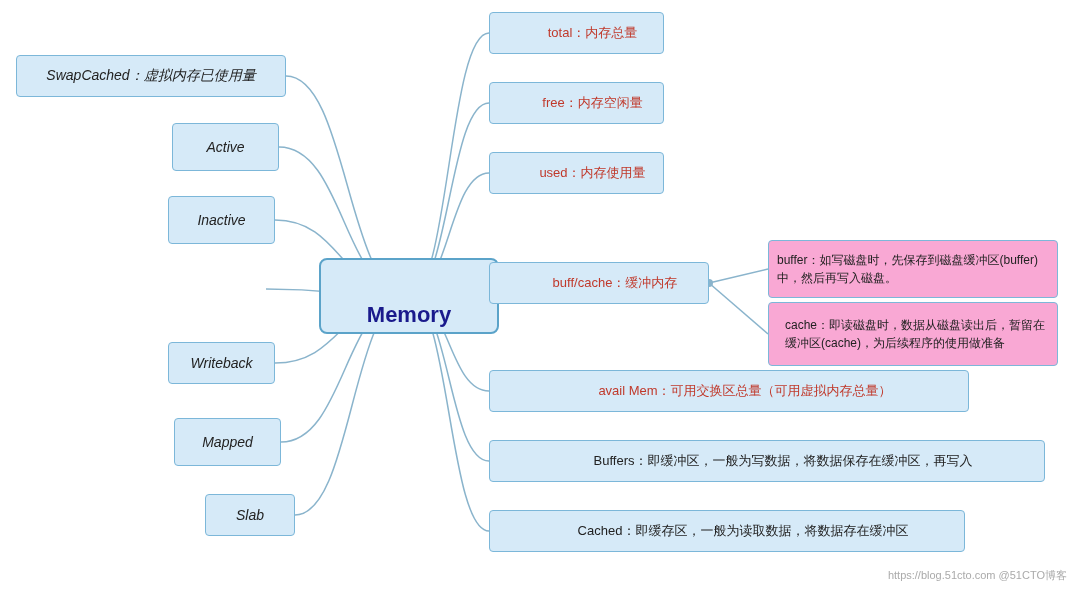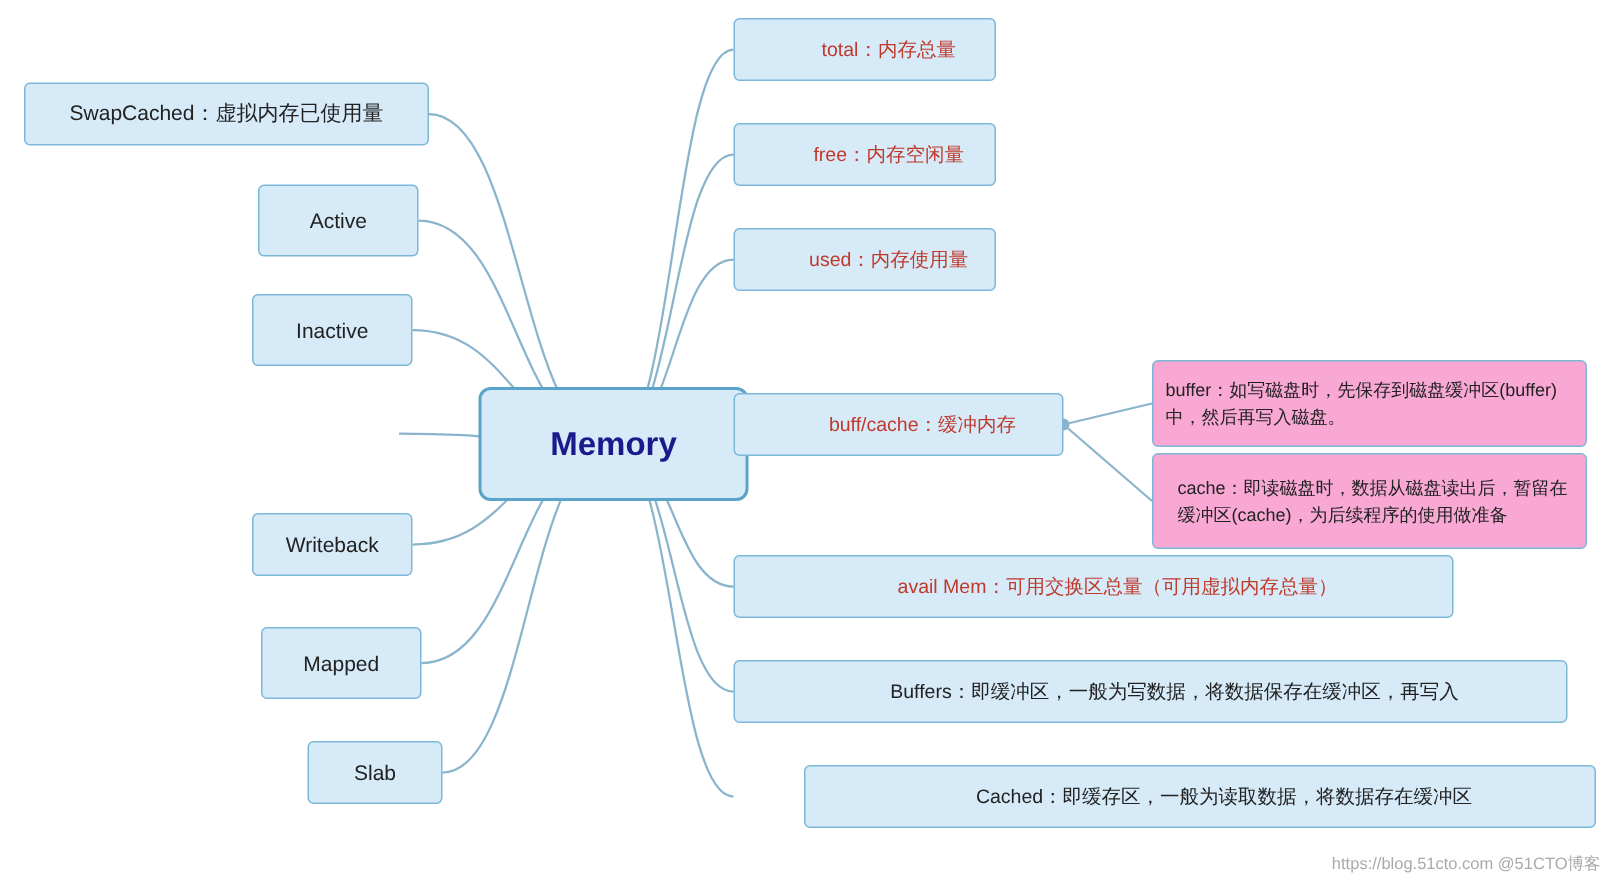--- a/index.html
+++ b/index.html
@@ -65,6 +65,7 @@
       border: 1.5px solid #7cb7d9;
       font-size: 14px;
       color: #222;
+      font-style: italic;
     }
     .watermark {
       position: absolute;

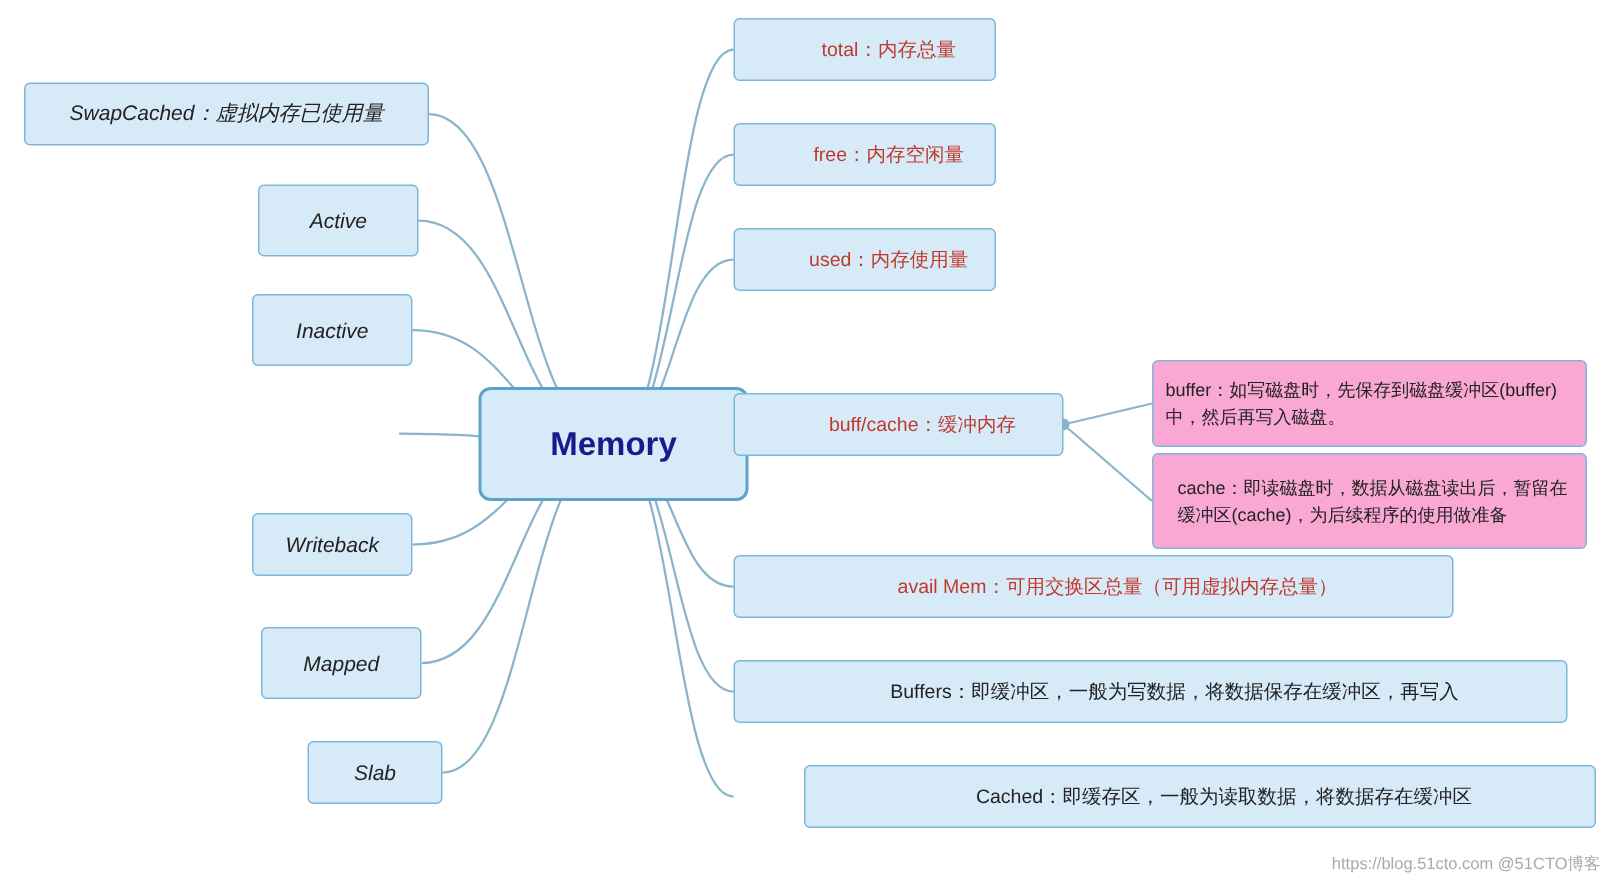--- a/index.html
+++ b/index.html
@@ -43,6 +43,7 @@
       font-weight: bold;
       color: #1a1a8c;
       border-radius: 8px;
+      align-items: flex-end;
     }
     .node.right-label {
       color: #c0392b;

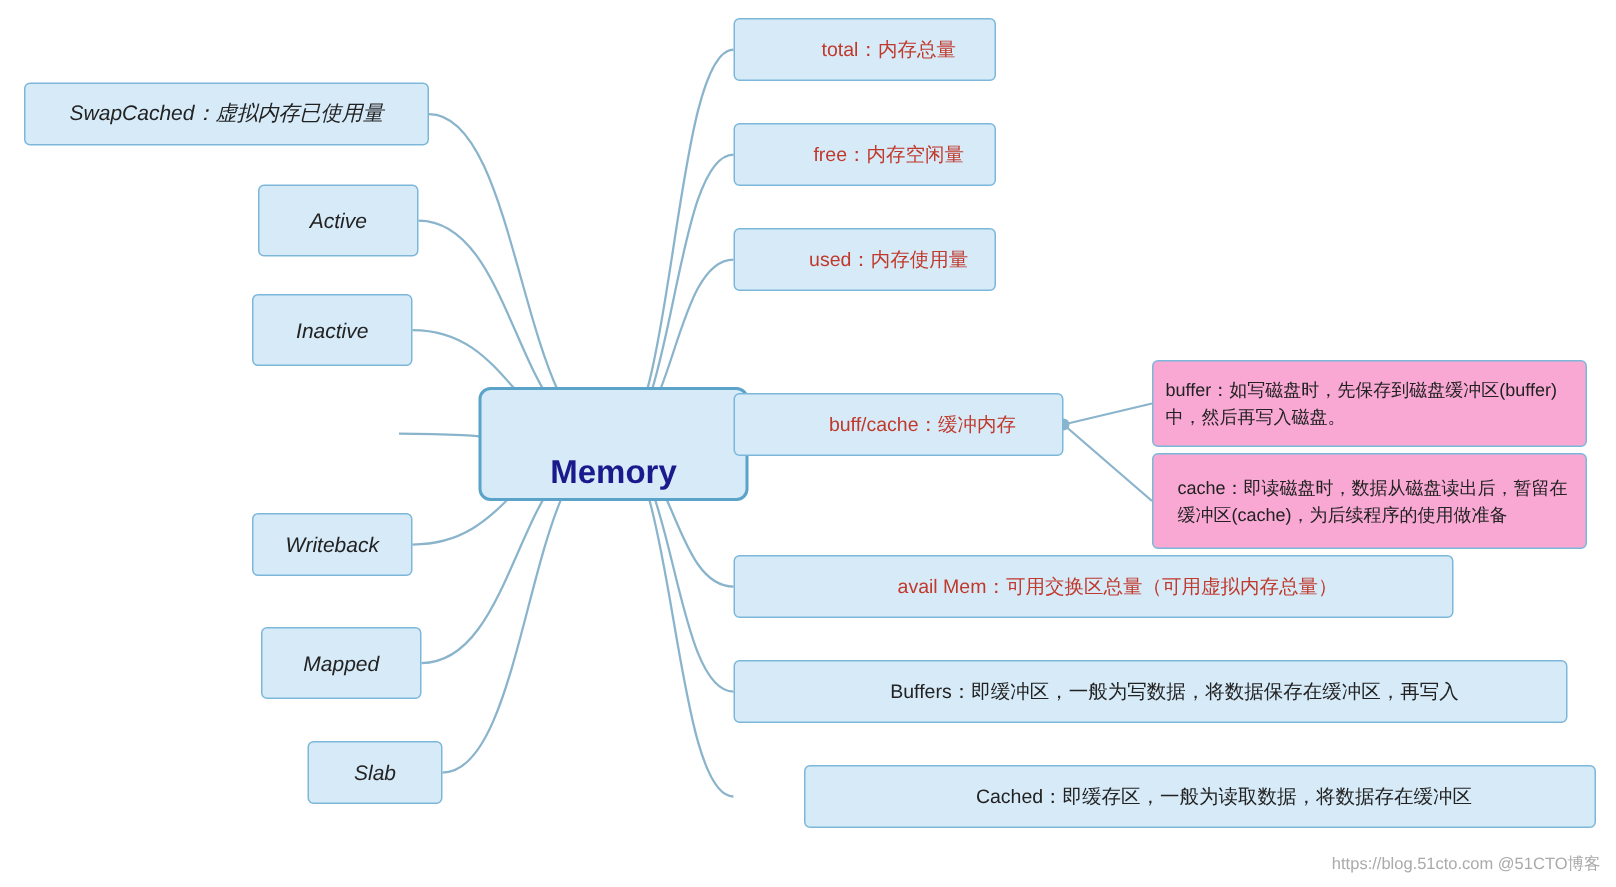--- a/index.html
+++ b/index.html
@@ -142,7 +142,7 @@
   <div class="node right-label" id="node-buffers" style="left:489px; top:440px; width:556px; height:42px; font-size:13px; color:#222;">
     <span>Buffers：即缓冲区，一般为写数据，将数据保存在缓冲区，再写入</span>
   </div>
-  <div class="node right-label" id="node-cached" style="left:489px; top:510px; width:528px; height:42px; font-size:13px; color:#222;margin-left:47px;">
+  <div class="node right-label" id="node-cached" style="left:489px; top:510px; width:476px; height:42px; font-size:13px; color:#222;">
     <span>Cached：即缓存区，一般为读取数据，将数据存在缓冲区</span>
   </div>
 

